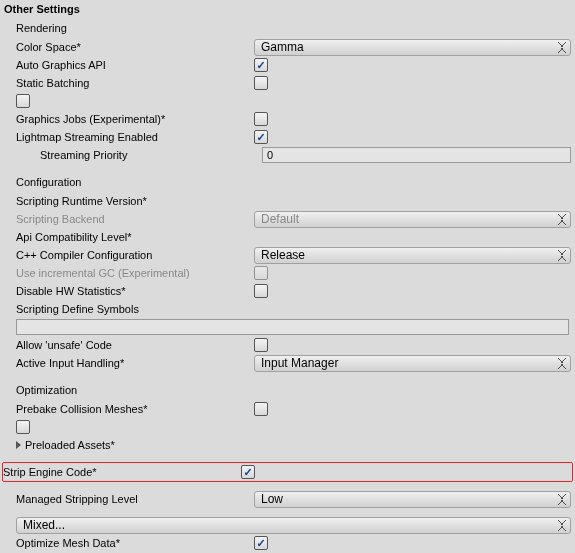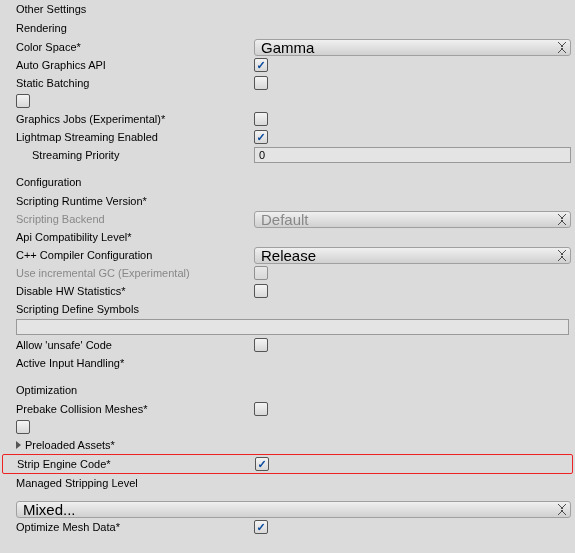--- a/index.html
+++ b/index.html
@@ -11,10 +11,9 @@
     width: 575px;
   }
   .section-title {
-    font-weight: normal;
+    font-weight: bold;
     padding: 3px 4px;
     background: #dbdbdb;
-    margin-left: 12px;
   }
   .subsection-title {
     font-weight: normal;

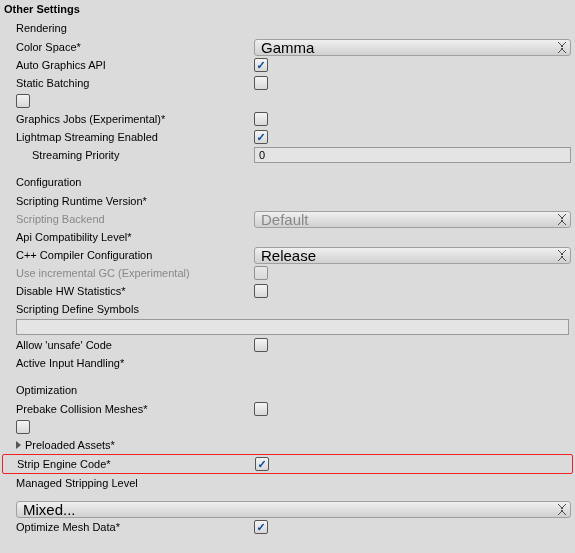--- a/index.html
+++ b/index.html
@@ -64,7 +64,7 @@
     background: linear-gradient(#f0f0f0,#d0d0d0);
     padding: 0 16px 0 6px;
     position: relative;
-    font-size: 15px;
+    font-size: 12px;
     display: flex;
     align-items: center;
     cursor: pointer;

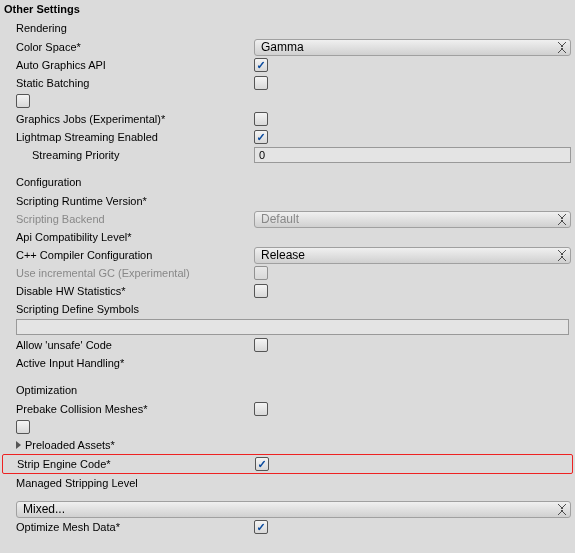--- a/index.html
+++ b/index.html
@@ -25,7 +25,7 @@
     padding: 1px 4px 1px 16px;
     height: 18px;
   }
-  .row.indent2 { padding-left: 32px; }
+  .row.indent2 { padding-left: 40px; }
   .label {
     width: 238px;
     flex-shrink: 0;

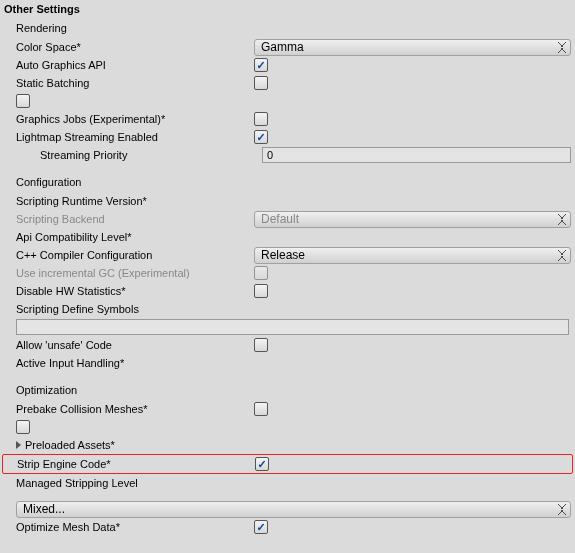--- a/index.html
+++ b/index.html
@@ -230,6 +230,9 @@
 
 <div class="row">
   <div class="label">Active Input Handling*</div>
+  <div class="ctrl">
+      <div class="select">Input Manager</div>
+    </div>
 </div>
 
 <div class="spacer"></div>

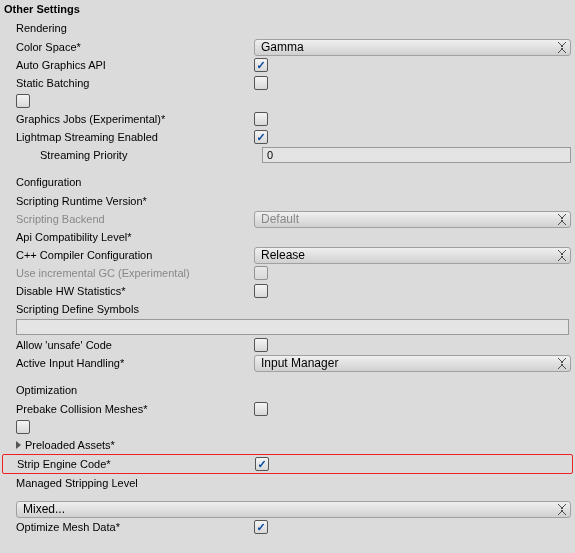--- a/index.html
+++ b/index.html
@@ -114,8 +114,8 @@
   .highlight-row {
     border: 1.5px solid #e22;
     border-radius: 2px;
-    margin: 0 2px;
-    padding-left: 14px;
+    margin: 8px 2px;
+    padding-left: 0;
     height: 20px;
   }
 </style>

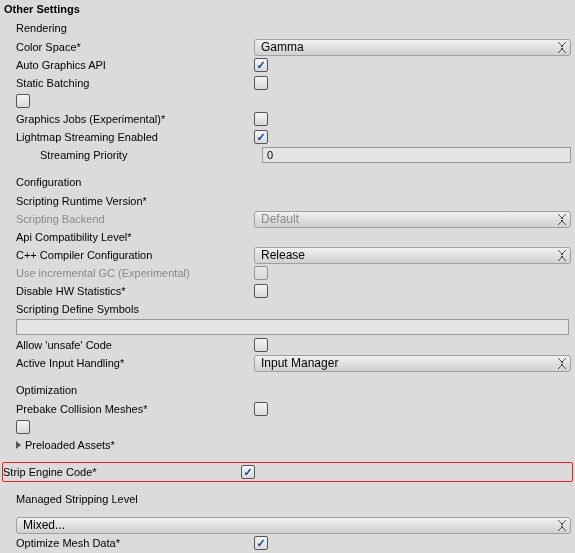--- a/index.html
+++ b/index.html
@@ -266,6 +266,9 @@
 
 <div class="row">
   <div class="label">Managed Stripping Level</div>
+  <div class="ctrl">
+      <div class="select">Low</div>
+    </div>
 </div>
 
 <div class="spacer"></div>

